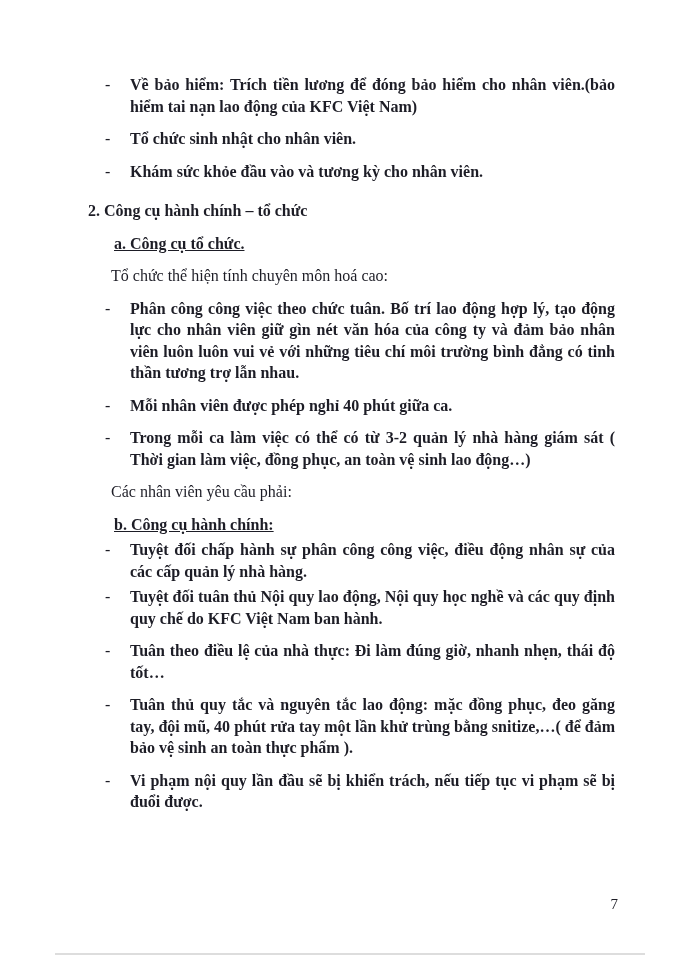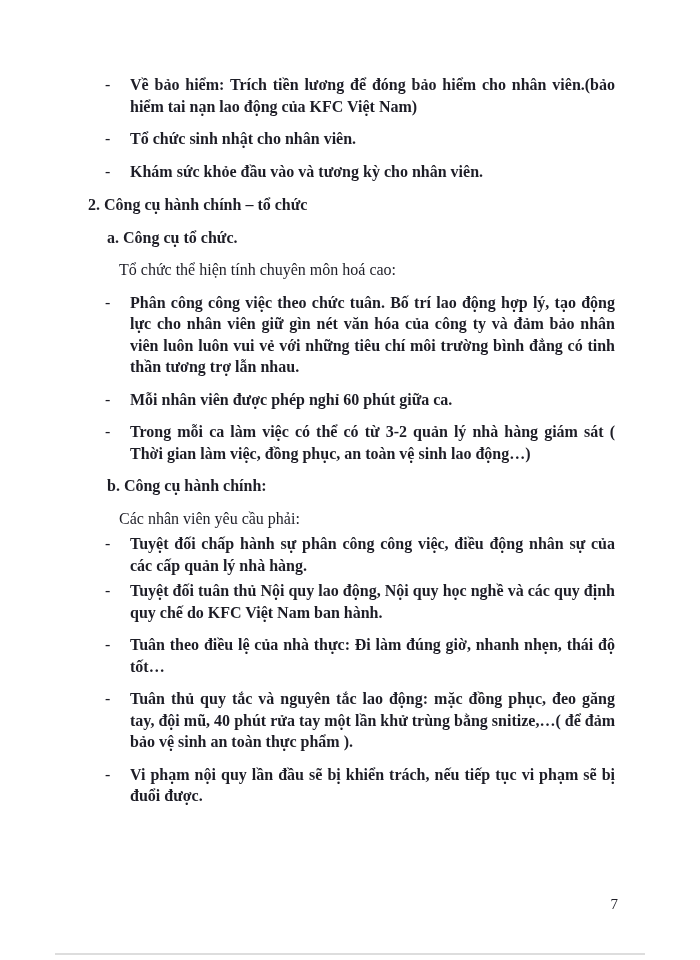--- a/index.html
+++ b/index.html
@@ -35,7 +35,7 @@
   .content .block:nth-child(12) { margin-bottom: 4px; }
   .heading {
     font-weight: bold;
-    margin-top: 12px;
+    margin-top: 18px;
   }
   .subheading {
     font-weight: bold;

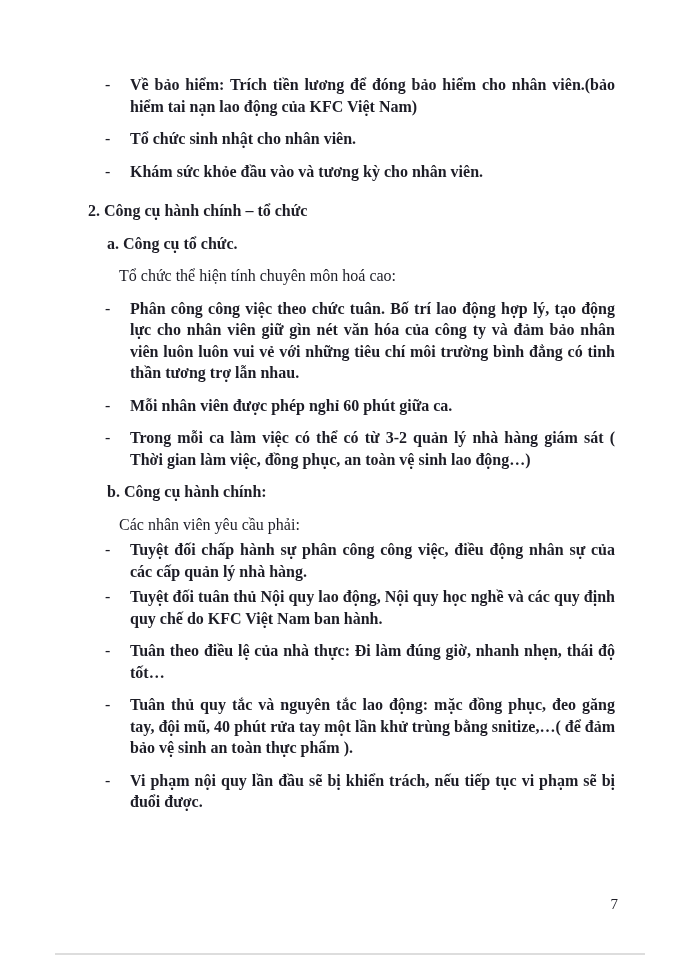--- a/index.html
+++ b/index.html
@@ -39,7 +39,8 @@
   }
   .subheading {
     font-weight: bold;
-    margin-left: 19px;
+    margin-left: 26px;
+    text-decoration: underline;
   }
   .paragraph {
     margin-left: 31px;

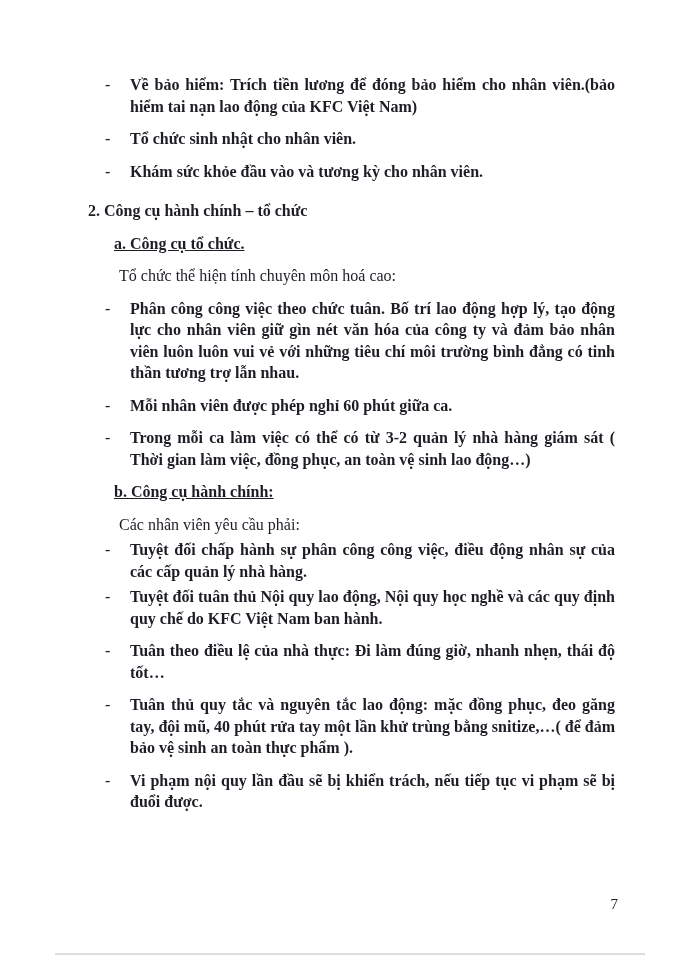--- a/index.html
+++ b/index.html
@@ -43,7 +43,7 @@
     text-decoration: underline;
   }
   .paragraph {
-    margin-left: 31px;
+    margin-left: 23px;
     font-family: Liberation Serif, serif;
   }
   .bullet {

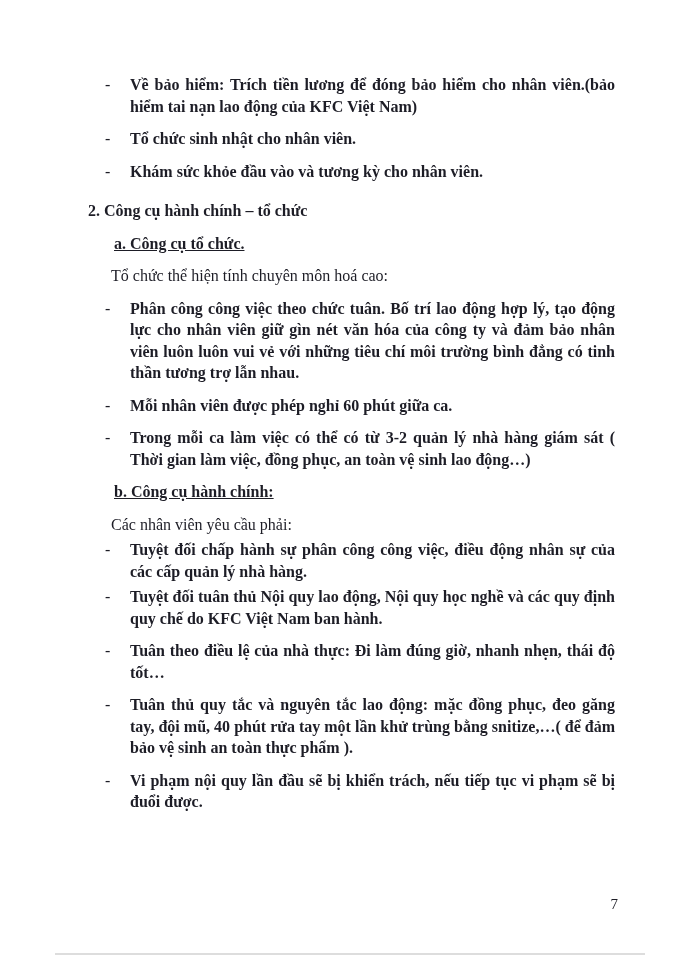--- a/index.html
+++ b/index.html
@@ -102,7 +102,7 @@
       </div>
       <div class="block bullet">
         <span class="marker">-</span>
-        <span class="btext">Mỗi nhân viên được phép nghỉ 60 phút giữa ca.</span>
+        <span class="btext">Mỗi nhân viên được phép nghỉ 40 phút giữa ca.</span>
       </div>
       <div class="block bullet">
         <span class="marker">-</span>

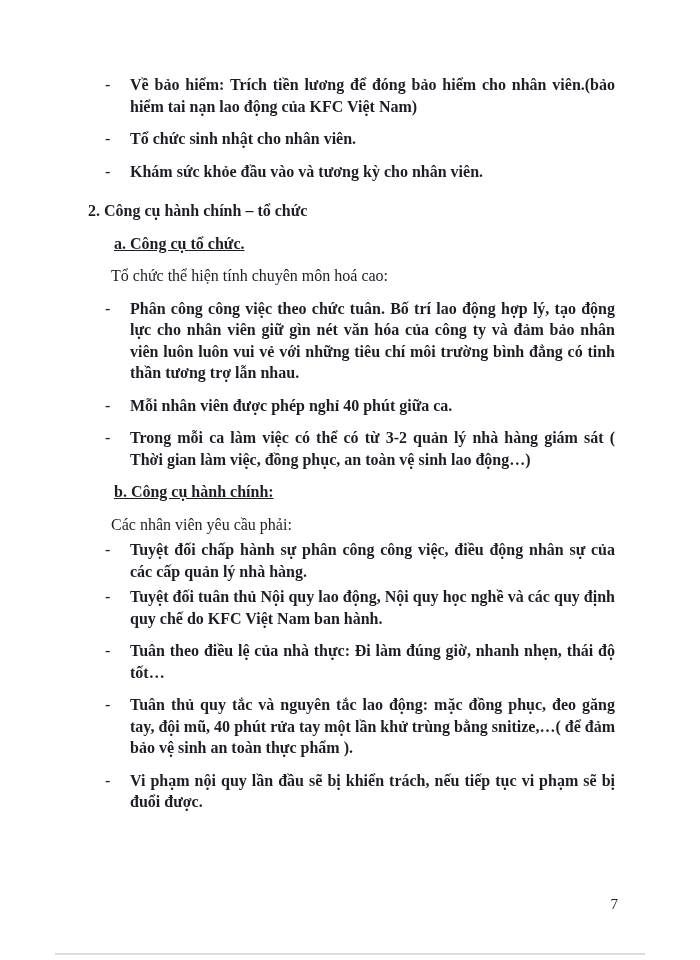--- a/index.html
+++ b/index.html
@@ -108,8 +108,8 @@
         <span class="marker">-</span>
         <span class="btext">Trong mỗi ca làm việc có thể có từ 3-2 quản lý nhà hàng giám sát ( Thời gian làm việc, đồng phục, an toàn vệ sinh lao động…)</span>
       </div>
+      <div class="block paragraph">Các nhân viên yêu cầu phải:</div>
       <div class="block subheading">b. Công cụ hành chính:</div>
-      <div class="block paragraph">Các nhân viên yêu cầu phải:</div>
       <div class="block bullet">
         <span class="marker">-</span>
         <span class="btext">Tuyệt đối chấp hành sự phân công công việc, điều động nhân sự của các cấp quản lý nhà hàng.</span>

